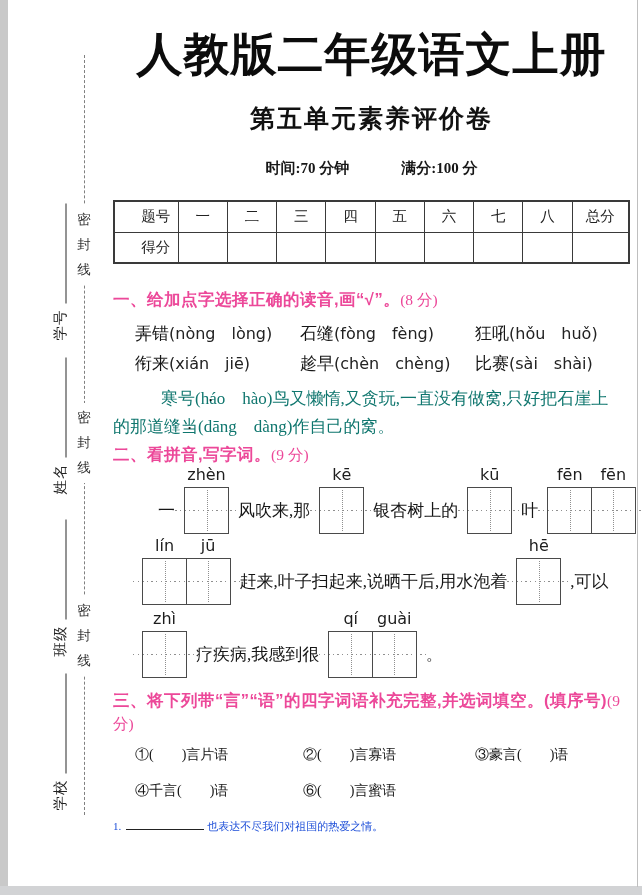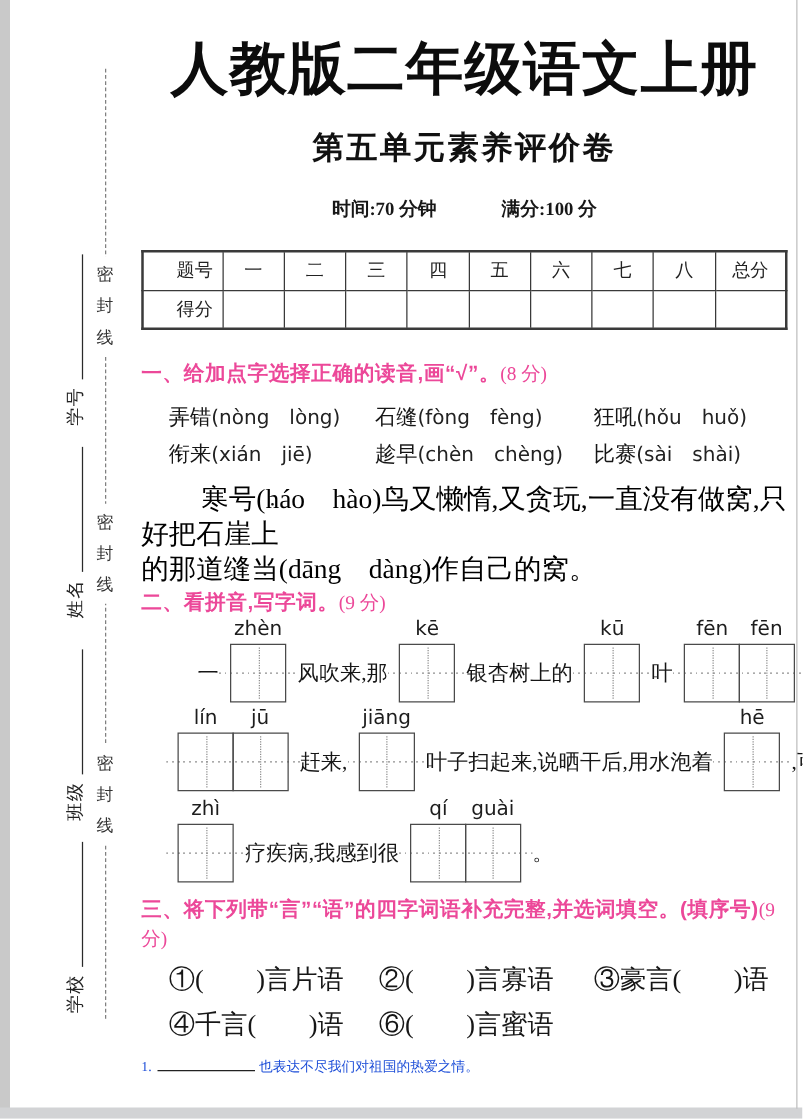--- a/index.html
+++ b/index.html
@@ -61,7 +61,7 @@
   .dot-under::after { content:"•"; position:absolute; left:50%; transform:translateX(-50%);
                       bottom:-0.62em; font-size:9px; color:#111; }
 
-  .para { margin-top:6px; font-size:22px; line-height:28px; color:#000000; }
+  .para { margin-top:6px; font-size:17px; line-height:28px; color:#0f766e; }
   .para .pline.indent { text-indent:48px; }
 
   

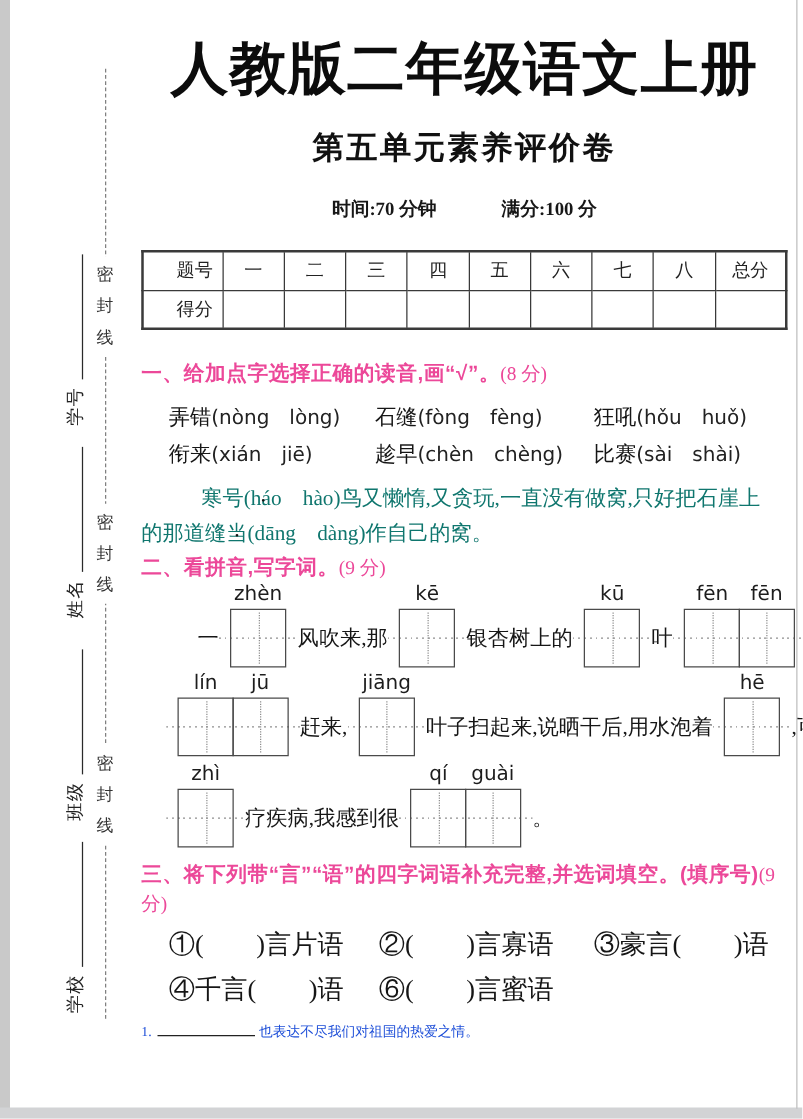--- a/index.html
+++ b/index.html
@@ -243,12 +243,6 @@
           </span>
         </span>
         <span class="row-text">赶来,</span>
-        <span class="box-group">
-          <span class="wbox">
-            <span class="py-label">jiāng</span>
-            <span class="vline"></span>
-          </span>
-        </span>
         <span class="row-text">叶子扫起来,说晒干后,用水泡着</span>
         <span class="box-group">
           <span class="wbox">

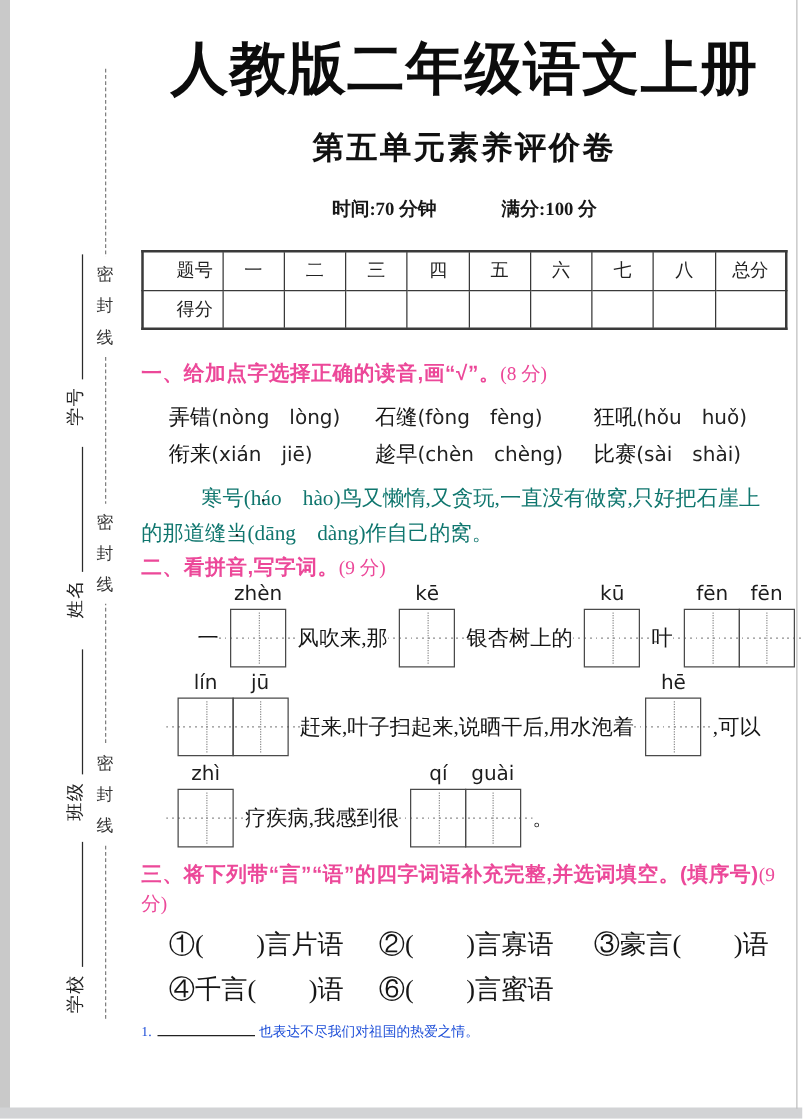--- a/index.html
+++ b/index.html
@@ -82,7 +82,7 @@
 
   
   .opt-grid { margin-top:8px; margin-left:22px; display:grid; grid-template-columns:168px 172px 1fr;
-              row-gap:12px; font-size:21px; line-height:24px; color:#161616; white-space:nowrap; }
+              row-gap:12px; font-size:14px; line-height:24px; color:#161616; white-space:nowrap; }
   .fill-line { margin-top:10px; font-size:11px; line-height:26px; color:#1d4ed8; }
   .fill-line .blank { display:inline-block; width:78px; border-bottom:1.4px solid #222; height:1em;
                       vertical-align:baseline; margin:0 3px 0 5px; }

